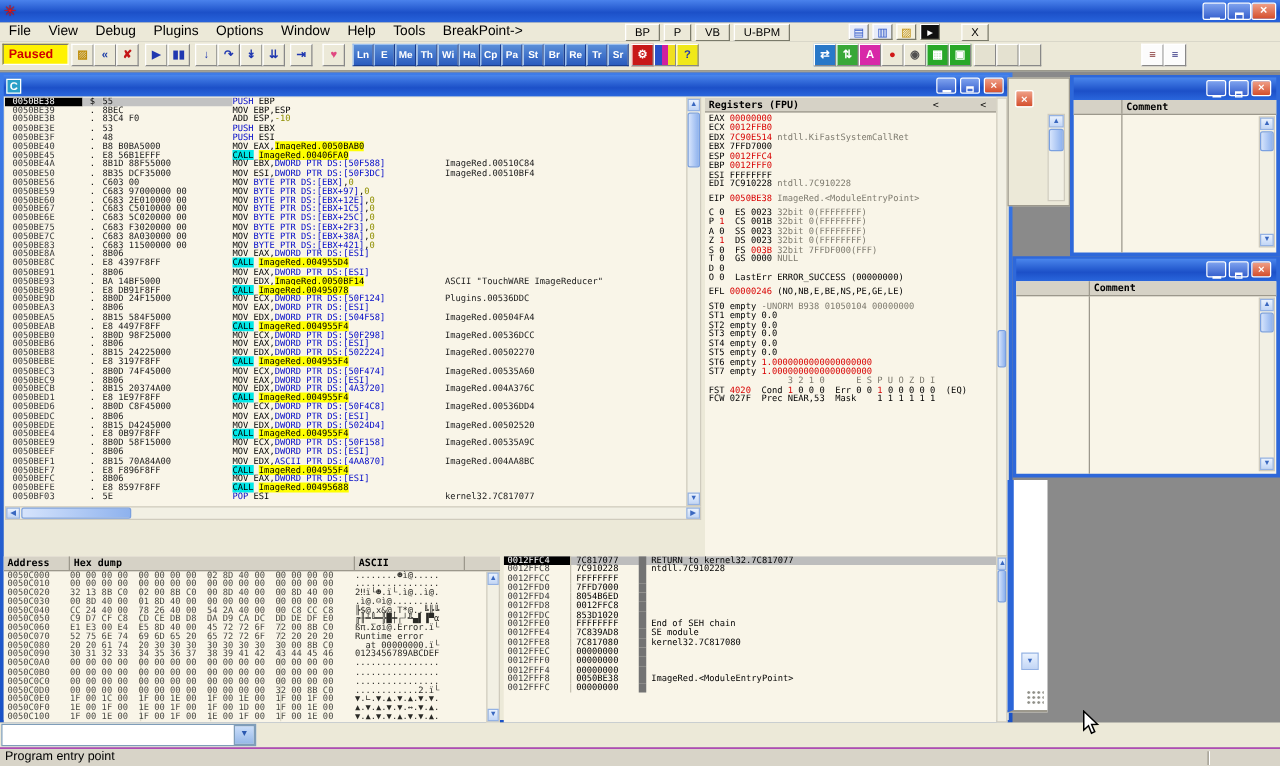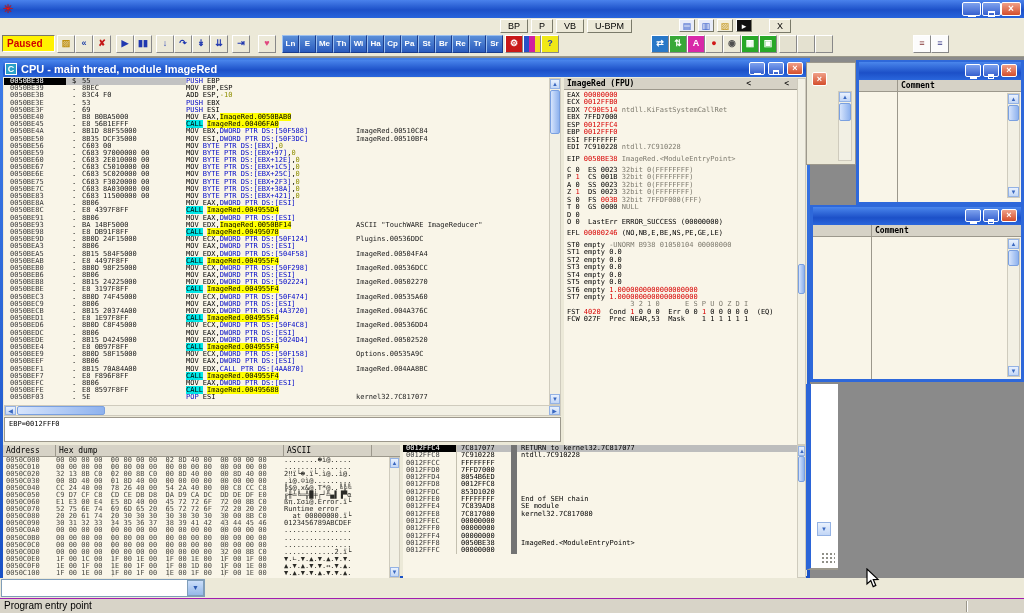--- a/index.html
+++ b/index.html
@@ -111,6 +111,7 @@
   </div>
 
   <div id="menubar">
+    <span id="menu-items"><span class="mitem">File</span><span class="mitem">View</span><span class="mitem">Debug</span><span class="mitem">Plugins</span><span class="mitem">Options</span><span class="mitem">Window</span><span class="mitem">Help</span><span class="mitem">Tools</span><span class="mitem">BreakPoint-&gt;</span></span>
     <span id="menu-right">
         <span class="mbtn">BP</span>
         <span class="mbtn">P</span>

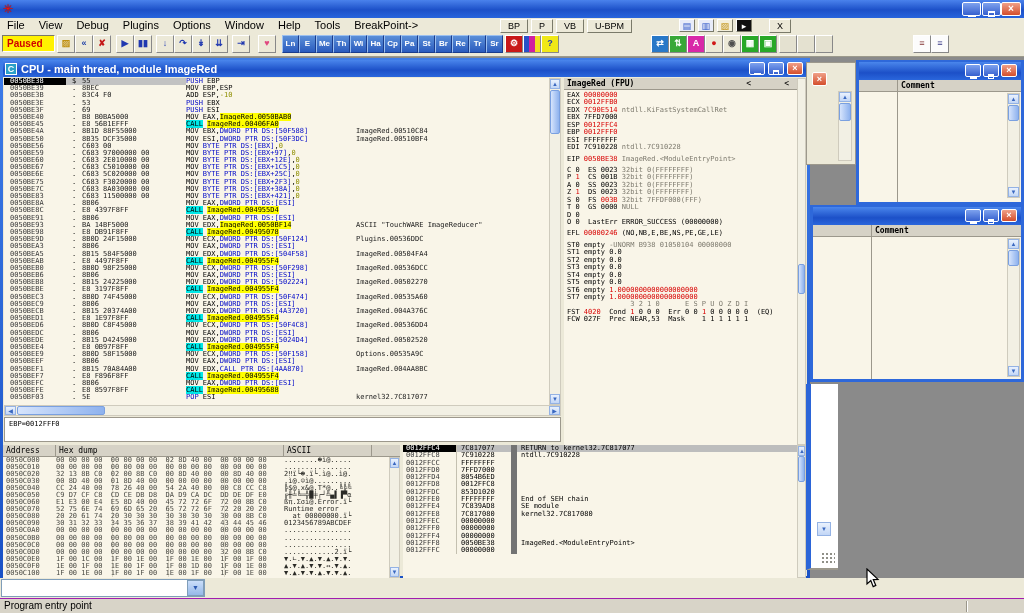--- a/index.html
+++ b/index.html
@@ -174,7 +174,6 @@
     <div id="cpu-inner"></div>
     <div id="ctitle">
       <span id="cicon">C</span>
-      <span>CPU - main thread, module ImageRed</span>
       <span class="cwbtn" style="right:42px"><span class="minbar" style="width:7px;margin-top:7px"></span></span>
       <span class="cwbtn" style="right:23px"><span class="restbox" style="width:6px;height:5px;margin-top:2px"></span></span>
       <span class="cwbtn close" style="right:4px">×</span>

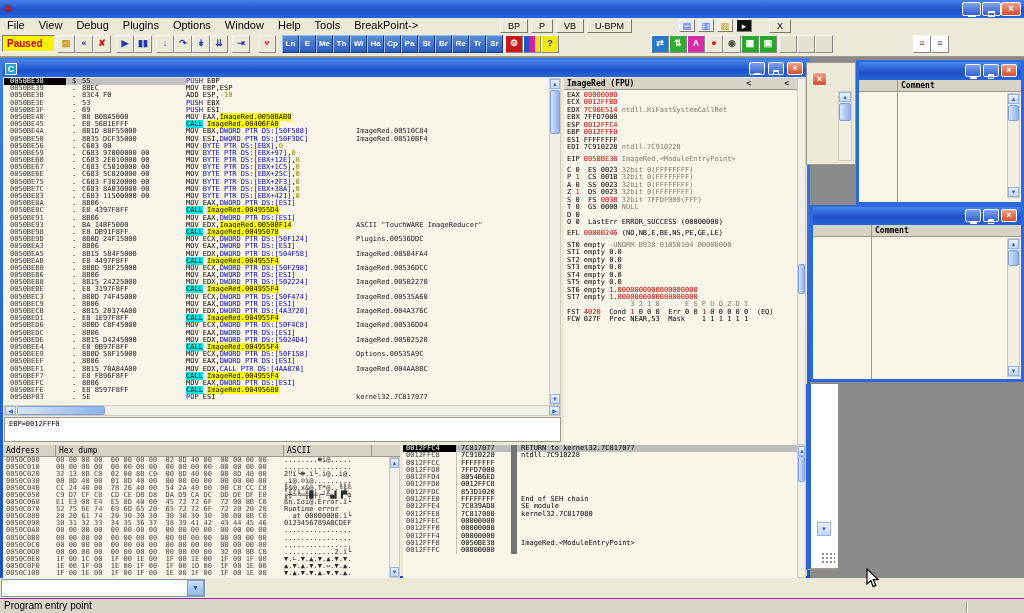--- a/index.html
+++ b/index.html
@@ -243,7 +243,7 @@
 
     <div id="registers" class="pane">
       <div class="phead">
-        <span>ImageRed (FPU)</span>
+        <span>Registers (FPU)</span>
         <span class="collapse1">&lt;</span>
         <span class="collapse2">&lt;</span>
       </div>

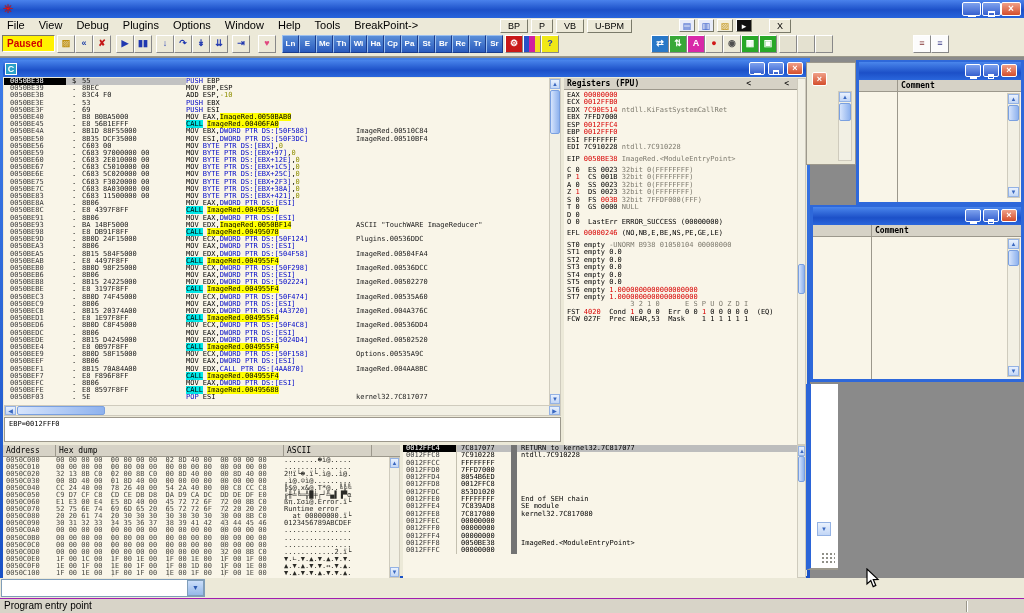--- a/index.html
+++ b/index.html
@@ -184,7 +184,7 @@
         <div class="drow"><span class="da">0050BE39</span><span class="dm">.</span><span class="db">8BEC</span><span class="di"><span class="sg-n">MOV EBP,ESP</span></span><span class="dc"></span></div>
         <div class="drow"><span class="da">0050BE3B</span><span class="dm">.</span><span class="db">83C4 F0</span><span class="di"><span class="sg-n">ADD ESP,</span><span class="sg-i">-10</span></span><span class="dc"></span></div>
         <div class="drow"><span class="da">0050BE3E</span><span class="dm">.</span><span class="db">53</span><span class="di"><span class="sg-b">PUSH</span><span class="sg-n"> EBX</span></span><span class="dc"></span></div>
-        <div class="drow"><span class="da">0050BE3F</span><span class="dm">.</span><span class="db">69</span><span class="di"><span class="sg-b">PUSH</span><span class="sg-n"> ESI</span></span><span class="dc"></span></div>
+        <div class="drow"><span class="da">0050BE3F</span><span class="dm">.</span><span class="db">48</span><span class="di"><span class="sg-b">PUSH</span><span class="sg-n"> ESI</span></span><span class="dc"></span></div>
         <div class="drow"><span class="da">0050BE40</span><span class="dm">.</span><span class="db">B8 B0BA5000</span><span class="di"><span class="sg-n">MOV EAX,</span><span class="sg-y">ImageRed.0050BAB0</span></span><span class="dc"></span></div>
         <div class="drow"><span class="da">0050BE45</span><span class="dm">.</span><span class="db">E8 56B1EFFF</span><span class="di"><span class="sg-c">CALL</span><span class="sg-n"> </span><span class="sg-y">ImageRed.00406FA0</span></span><span class="dc"></span></div>
         <div class="drow"><span class="da">0050BE4A</span><span class="dm">.</span><span class="db">8B1D 88F55000</span><span class="di"><span class="sg-n">MOV EBX,</span><span class="sg-m">DWORD PTR DS:[50F588]</span></span><span class="dc">ImageRed.00510C84</span></div>

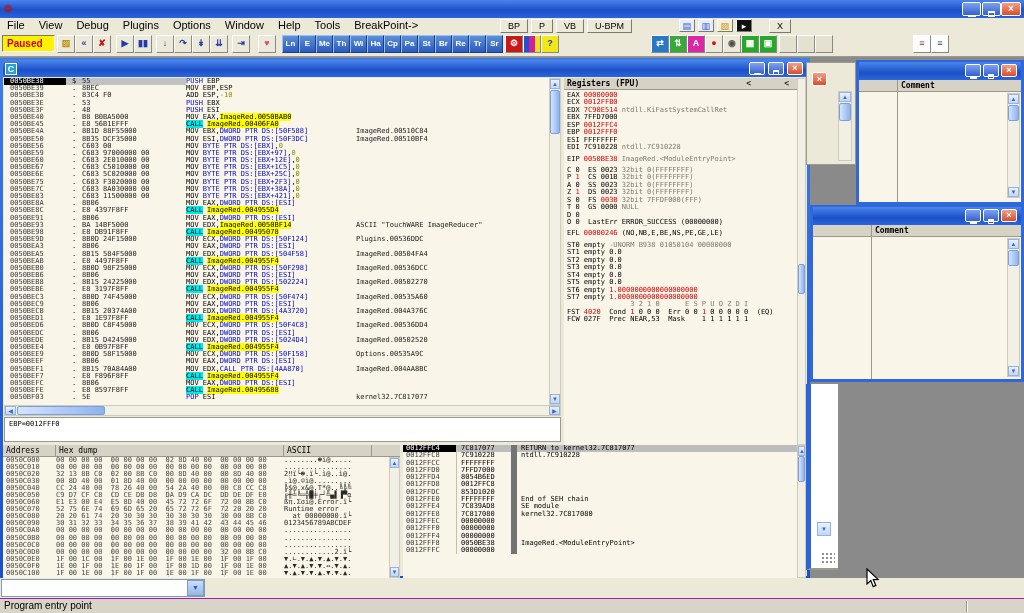--- a/index.html
+++ b/index.html
@@ -218,7 +218,7 @@
         <div class="drow"><span class="da">0050BEDC</span><span class="dm">.</span><span class="db">8B06</span><span class="di"><span class="sg-n">MOV EAX,</span><span class="sg-m">DWORD PTR DS:[ESI]</span></span><span class="dc"></span></div>
         <div class="drow"><span class="da">0050BEDE</span><span class="dm">.</span><span class="db">8B15 D4245000</span><span class="di"><span class="sg-n">MOV EDX,</span><span class="sg-m">DWORD PTR DS:[5024D4]</span></span><span class="dc">ImageRed.00502520</span></div>
         <div class="drow"><span class="da">0050BEE4</span><span class="dm">.</span><span class="db">E8 0B97F8FF</span><span class="di"><span class="sg-c">CALL</span><span class="sg-n"> </span><span class="sg-y">ImageRed.004955F4</span></span><span class="dc"></span></div>
-        <div class="drow"><span class="da">0050BEE9</span><span class="dm">.</span><span class="db">8B0D 58F15000</span><span class="di"><span class="sg-n">MOV ECX,</span><span class="sg-m">DWORD PTR DS:[50F158]</span></span><span class="dc">Options.00535A9C</span></div>
+        <div class="drow"><span class="da">0050BEE9</span><span class="dm">.</span><span class="db">8B0D 58F15000</span><span class="di"><span class="sg-n">MOV ECX,</span><span class="sg-m">DWORD PTR DS:[50F158]</span></span><span class="dc">ImageRed.00535A9C</span></div>
         <div class="drow"><span class="da">0050BEEF</span><span class="dm">.</span><span class="db">8B06</span><span class="di"><span class="sg-n">MOV EAX,</span><span class="sg-m">DWORD PTR DS:[ESI]</span></span><span class="dc"></span></div>
         <div class="drow"><span class="da">0050BEF1</span><span class="dm">.</span><span class="db">8B15 70A84A00</span><span class="di"><span class="sg-n">MOV EDX,</span><span class="sg-m">CALL PTR DS:[4AA870]</span></span><span class="dc">ImageRed.004AA8BC</span></div>
         <div class="drow"><span class="da">0050BEF7</span><span class="dm">.</span><span class="db">E8 F896F8FF</span><span class="di"><span class="sg-c">CALL</span><span class="sg-n"> </span><span class="sg-y">ImageRed.004955F4</span></span><span class="dc"></span></div>

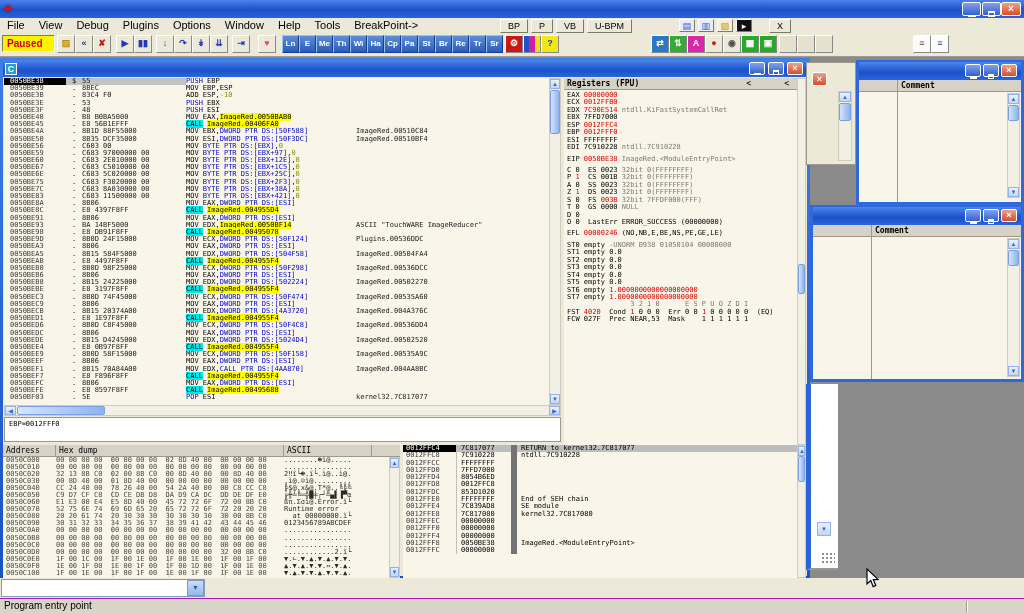--- a/index.html
+++ b/index.html
@@ -220,7 +220,7 @@
         <div class="drow"><span class="da">0050BEE4</span><span class="dm">.</span><span class="db">E8 0B97F8FF</span><span class="di"><span class="sg-c">CALL</span><span class="sg-n"> </span><span class="sg-y">ImageRed.004955F4</span></span><span class="dc"></span></div>
         <div class="drow"><span class="da">0050BEE9</span><span class="dm">.</span><span class="db">8B0D 58F15000</span><span class="di"><span class="sg-n">MOV ECX,</span><span class="sg-m">DWORD PTR DS:[50F158]</span></span><span class="dc">ImageRed.00535A9C</span></div>
         <div class="drow"><span class="da">0050BEEF</span><span class="dm">.</span><span class="db">8B06</span><span class="di"><span class="sg-n">MOV EAX,</span><span class="sg-m">DWORD PTR DS:[ESI]</span></span><span class="dc"></span></div>
-        <div class="drow"><span class="da">0050BEF1</span><span class="dm">.</span><span class="db">8B15 70A84A00</span><span class="di"><span class="sg-n">MOV EDX,</span><span class="sg-m">CALL PTR DS:[4AA870]</span></span><span class="dc">ImageRed.004AA8BC</span></div>
+        <div class="drow"><span class="da">0050BEF1</span><span class="dm">.</span><span class="db">8B15 70A84A00</span><span class="di"><span class="sg-n">MOV EDX,</span><span class="sg-m">ASCII PTR DS:[4AA870]</span></span><span class="dc">ImageRed.004AA8BC</span></div>
         <div class="drow"><span class="da">0050BEF7</span><span class="dm">.</span><span class="db">E8 F896F8FF</span><span class="di"><span class="sg-c">CALL</span><span class="sg-n"> </span><span class="sg-y">ImageRed.004955F4</span></span><span class="dc"></span></div>
         <div class="drow"><span class="da">0050BEFC</span><span class="dm">.</span><span class="db">8B06</span><span class="di"><span class="sg-n">MOV EAX,</span><span class="sg-m">DWORD PTR DS:[ESI]</span></span><span class="dc"></span></div>
         <div class="drow"><span class="da">0050BEFE</span><span class="dm">.</span><span class="db">E8 8597F8FF</span><span class="di"><span class="sg-c">CALL</span><span class="sg-n"> </span><span class="sg-y">ImageRed.00495688</span></span><span class="dc"></span></div>

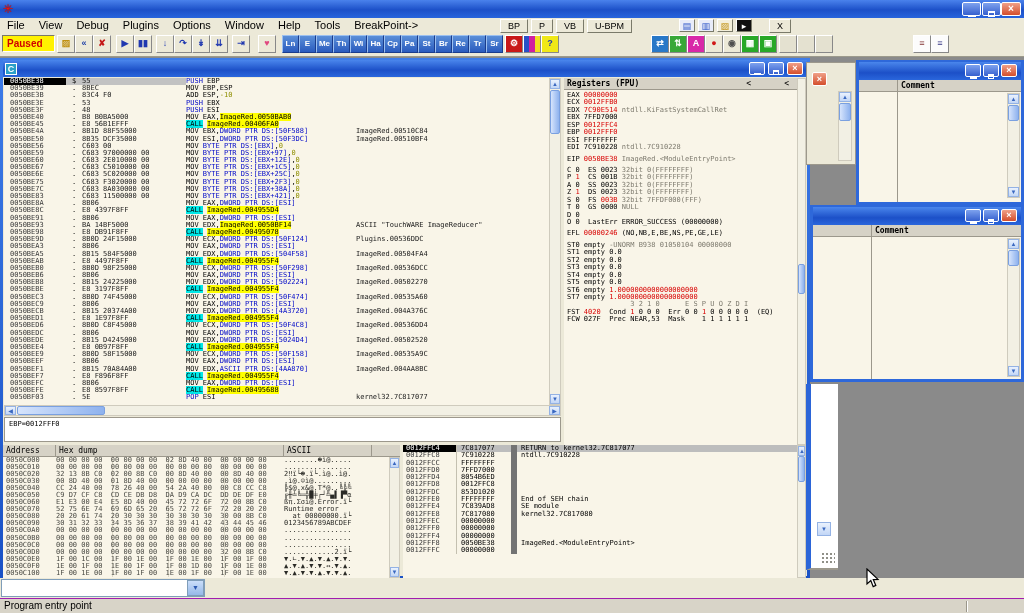--- a/index.html
+++ b/index.html
@@ -239,7 +239,6 @@
       <div class="sbarr" style="left:auto;right:0">▶</div>
     </div>
 
-    <div id="infopane">EBP=0012FFF0</div>
 
     <div id="registers" class="pane">
       <div class="phead">

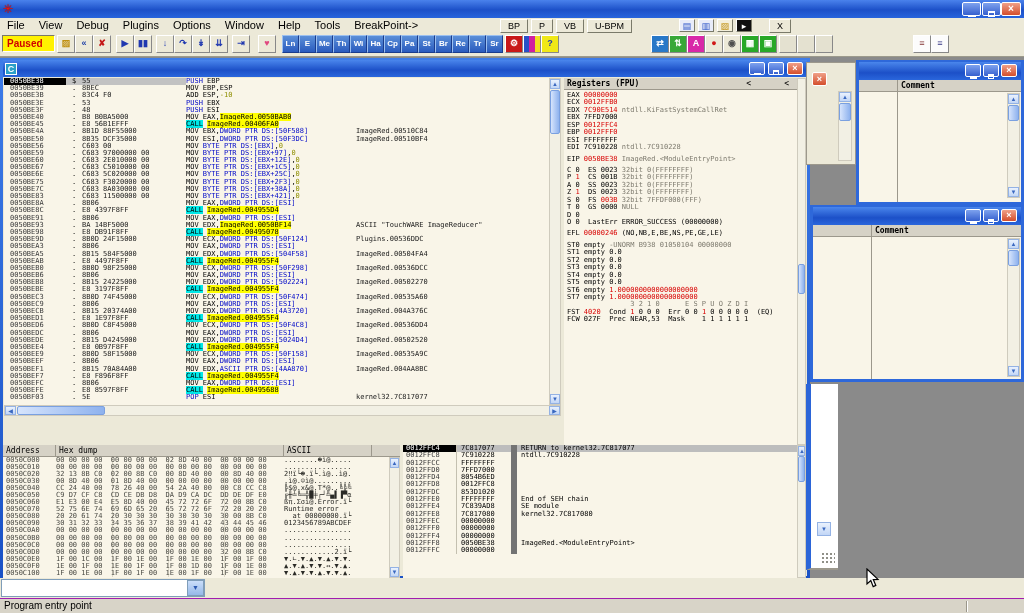--- a/index.html
+++ b/index.html
@@ -56,7 +56,7 @@
 .rblank{height:4px}
 #infopane{position:absolute;left:4px;top:359px;width:557px;height:25px;background:#FFFFFF;border:1px solid #9C988C;font-family:"DejaVu Sans Mono",monospace;font-size:7px;padding:2px 0 0 4px;color:#000}
 #dump{left:3px;top:387px;width:397px;height:133px}
-.dhead{display:flex;height:12px;background:#D6D2C6;border-bottom:1px solid #9C988C;font-size:8px;line-height:11px;font-weight:normal}
+.dhead{display:flex;height:12px;background:#D6D2C6;border-bottom:1px solid #9C988C;font-size:8px;line-height:11px;font-weight:bold}
 .dhead span{border-right:1px solid #9C988C;padding-left:3px}
 .dh1{width:53px}.dh2{width:228px}.dh3{width:88px}
 .hrow{display:flex;height:7.05px;line-height:7.05px;white-space:pre;color:#4A4A44}

